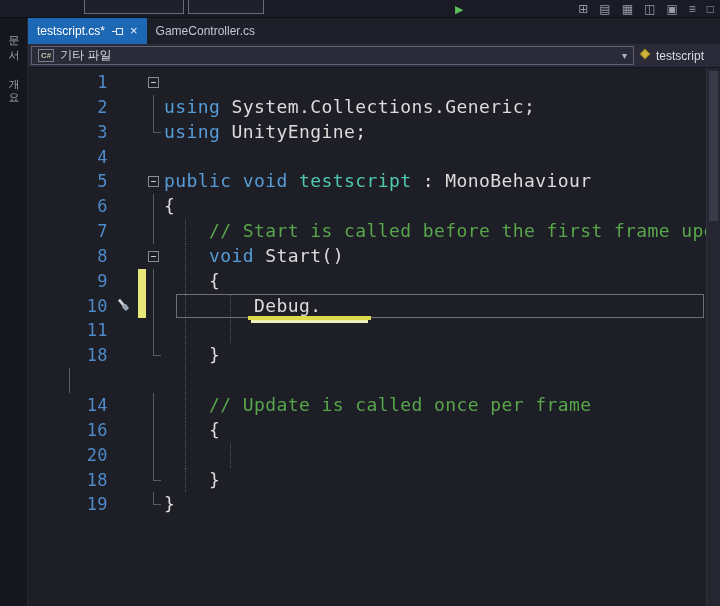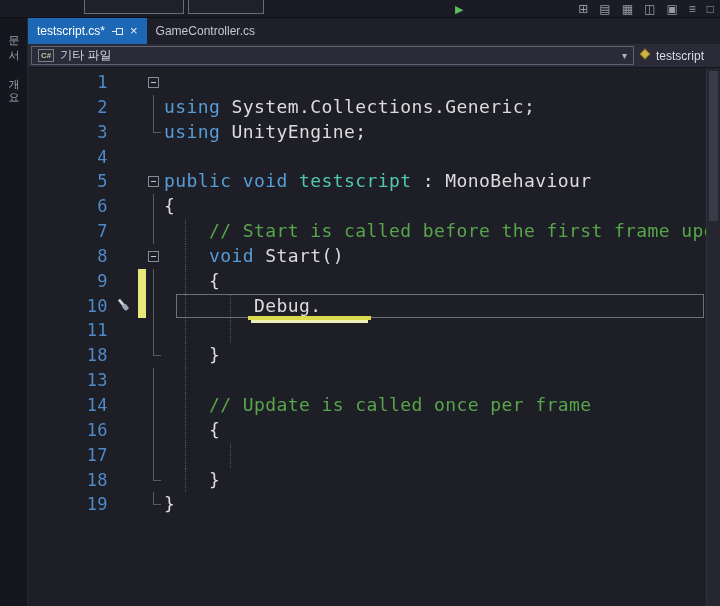--- a/index.html
+++ b/index.html
@@ -142,7 +142,7 @@
               </svg></div><div class="chg on"></div><div class="fold"><span class="fbar"></span></div><div class="code"><span class="tk-pl">        Debug.</span></div><div class="guide" style="left: 157px;"></div><div class="guide" style="left: 202px;"></div><div class="curbox"></div><div class="squiggle" style="left: 219.5px; width: 123.75px;"></div></div>
           <div class="row"><div class="num">11</div><div class="glyph"></div><div class="chg"></div><div class="fold"><span class="fbar"></span></div><div class="code"></div><div class="guide" style="left: 157px;"></div><div class="guide" style="left: 202px;"></div></div>
           <div class="row"><div class="num">18</div><div class="glyph"></div><div class="chg"></div><div class="fold"><span class="fend"></span></div><div class="code"><span class="tk-pl">    }</span></div><div class="guide" style="left: 157px;"></div></div>
-          <div class="row"><div class="num">13</div><div class="glyph"></div><div class="chg"></div><div class="fold"><span class="fbar"></span></div><div class="code"></div><div class="guide" style="left: 157px;"></div></div>
+          <div class="row"><div class="glyph"></div><div class="chg"></div><div class="fold"><span class="fbar"></span></div><div class="code"></div><div class="guide" style="left: 157px;"></div></div>
           <div class="row"><div class="num">14</div><div class="glyph"></div><div class="chg"></div><div class="fold"><span class="fbar"></span></div><div class="code"><span class="tk-cm">    // Update is called once per frame</span></div><div class="guide" style="left: 157px;"></div></div>
           <div class="row"><div class="num">16</div><div class="glyph"></div><div class="chg"></div><div class="fold"><span class="fbar"></span></div><div class="code"><span class="tk-pl">    {</span></div><div class="guide" style="left: 157px;"></div></div>
           <div class="row"><div class="num">17</div><div class="glyph"></div><div class="chg"></div><div class="fold"><span class="fbar"></span></div><div class="code"></div><div class="guide" style="left: 157px;"></div><div class="guide" style="left: 202px;"></div></div>

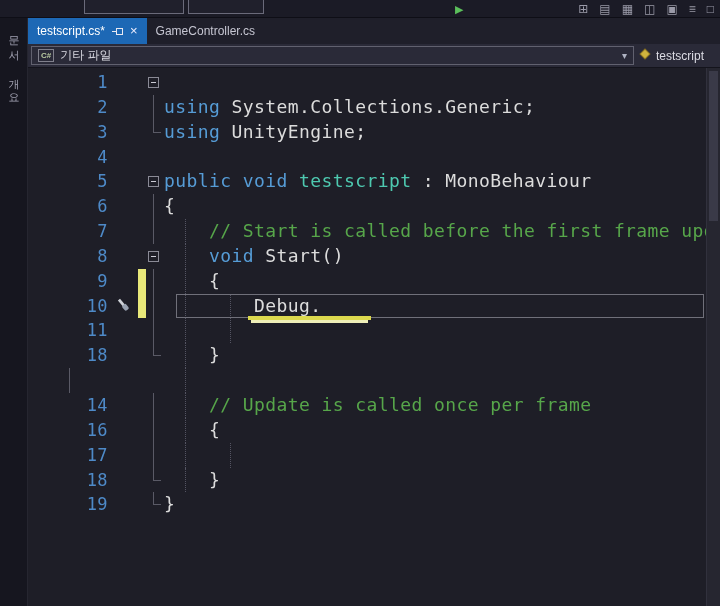--- a/index.html
+++ b/index.html
@@ -145,7 +145,7 @@
           <div class="row"><div class="glyph"></div><div class="chg"></div><div class="fold"><span class="fbar"></span></div><div class="code"></div><div class="guide" style="left: 157px;"></div></div>
           <div class="row"><div class="num">14</div><div class="glyph"></div><div class="chg"></div><div class="fold"><span class="fbar"></span></div><div class="code"><span class="tk-cm">    // Update is called once per frame</span></div><div class="guide" style="left: 157px;"></div></div>
           <div class="row"><div class="num">16</div><div class="glyph"></div><div class="chg"></div><div class="fold"><span class="fbar"></span></div><div class="code"><span class="tk-pl">    {</span></div><div class="guide" style="left: 157px;"></div></div>
-          <div class="row"><div class="num">17</div><div class="glyph"></div><div class="chg"></div><div class="fold"><span class="fbar"></span></div><div class="code"></div><div class="guide" style="left: 157px;"></div><div class="guide" style="left: 202px;"></div></div>
+          <div class="row"><div class="num">20</div><div class="glyph"></div><div class="chg"></div><div class="fold"><span class="fbar"></span></div><div class="code"></div><div class="guide" style="left: 157px;"></div><div class="guide" style="left: 202px;"></div></div>
           <div class="row"><div class="num">18</div><div class="glyph"></div><div class="chg"></div><div class="fold"><span class="fend"></span></div><div class="code"><span class="tk-pl">    }</span></div><div class="guide" style="left: 157px;"></div></div>
           <div class="row"><div class="num">19</div><div class="glyph"></div><div class="chg"></div><div class="fold"><span class="fend"></span></div><div class="code"><span class="tk-pl">}</span></div></div>
         </div>

